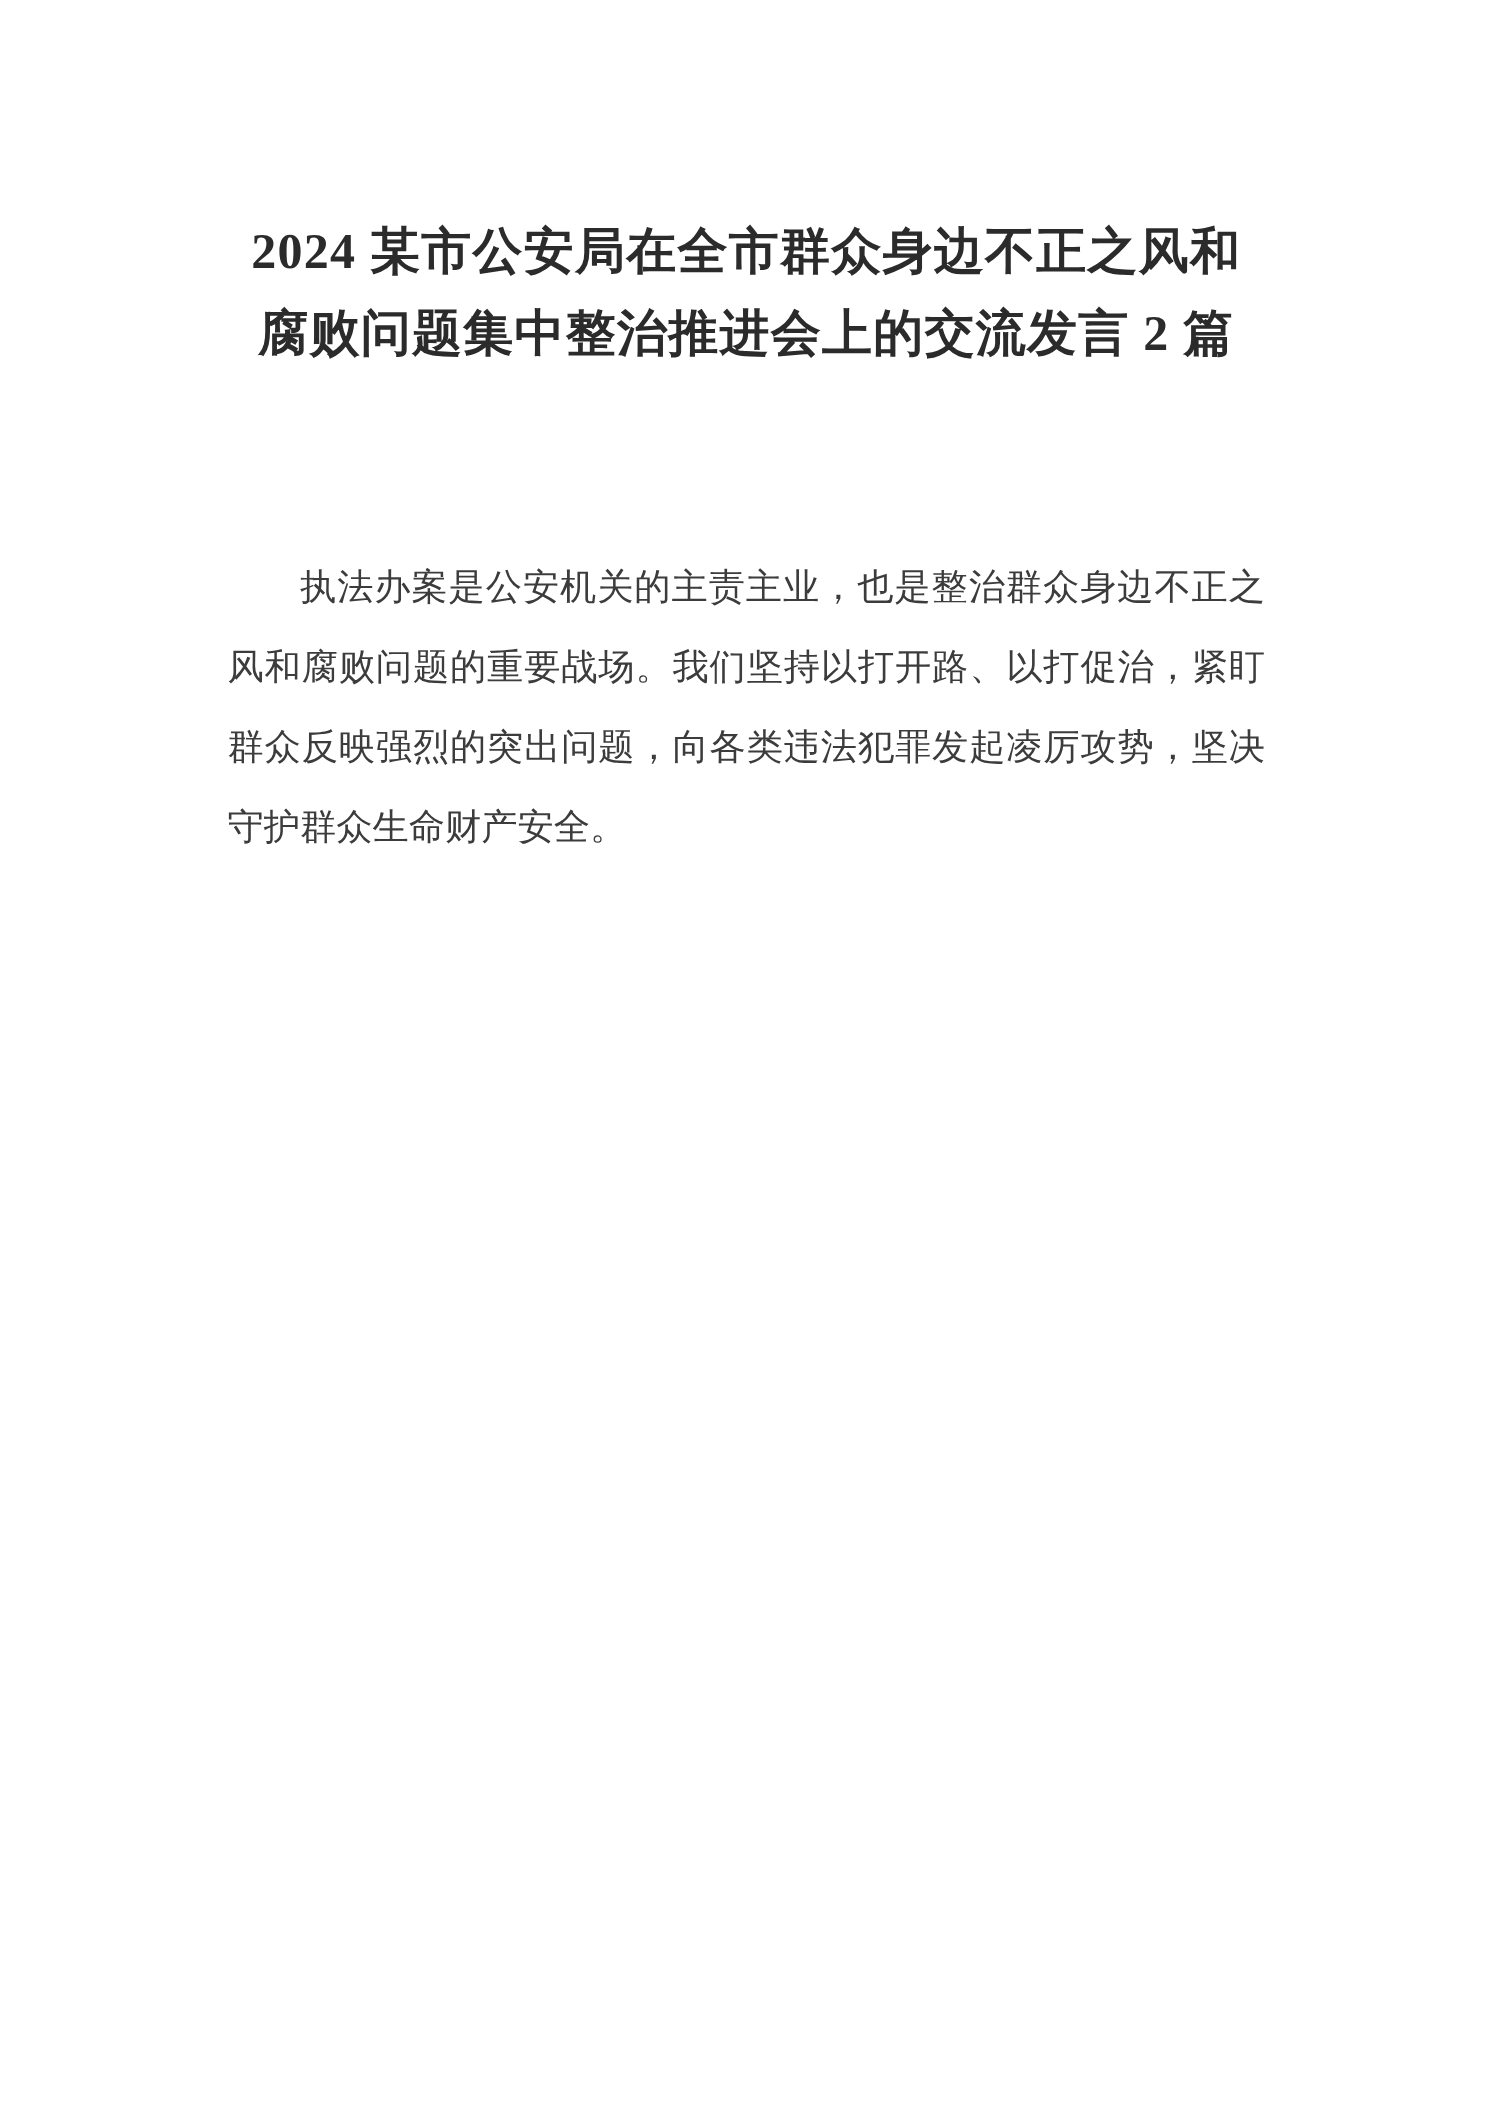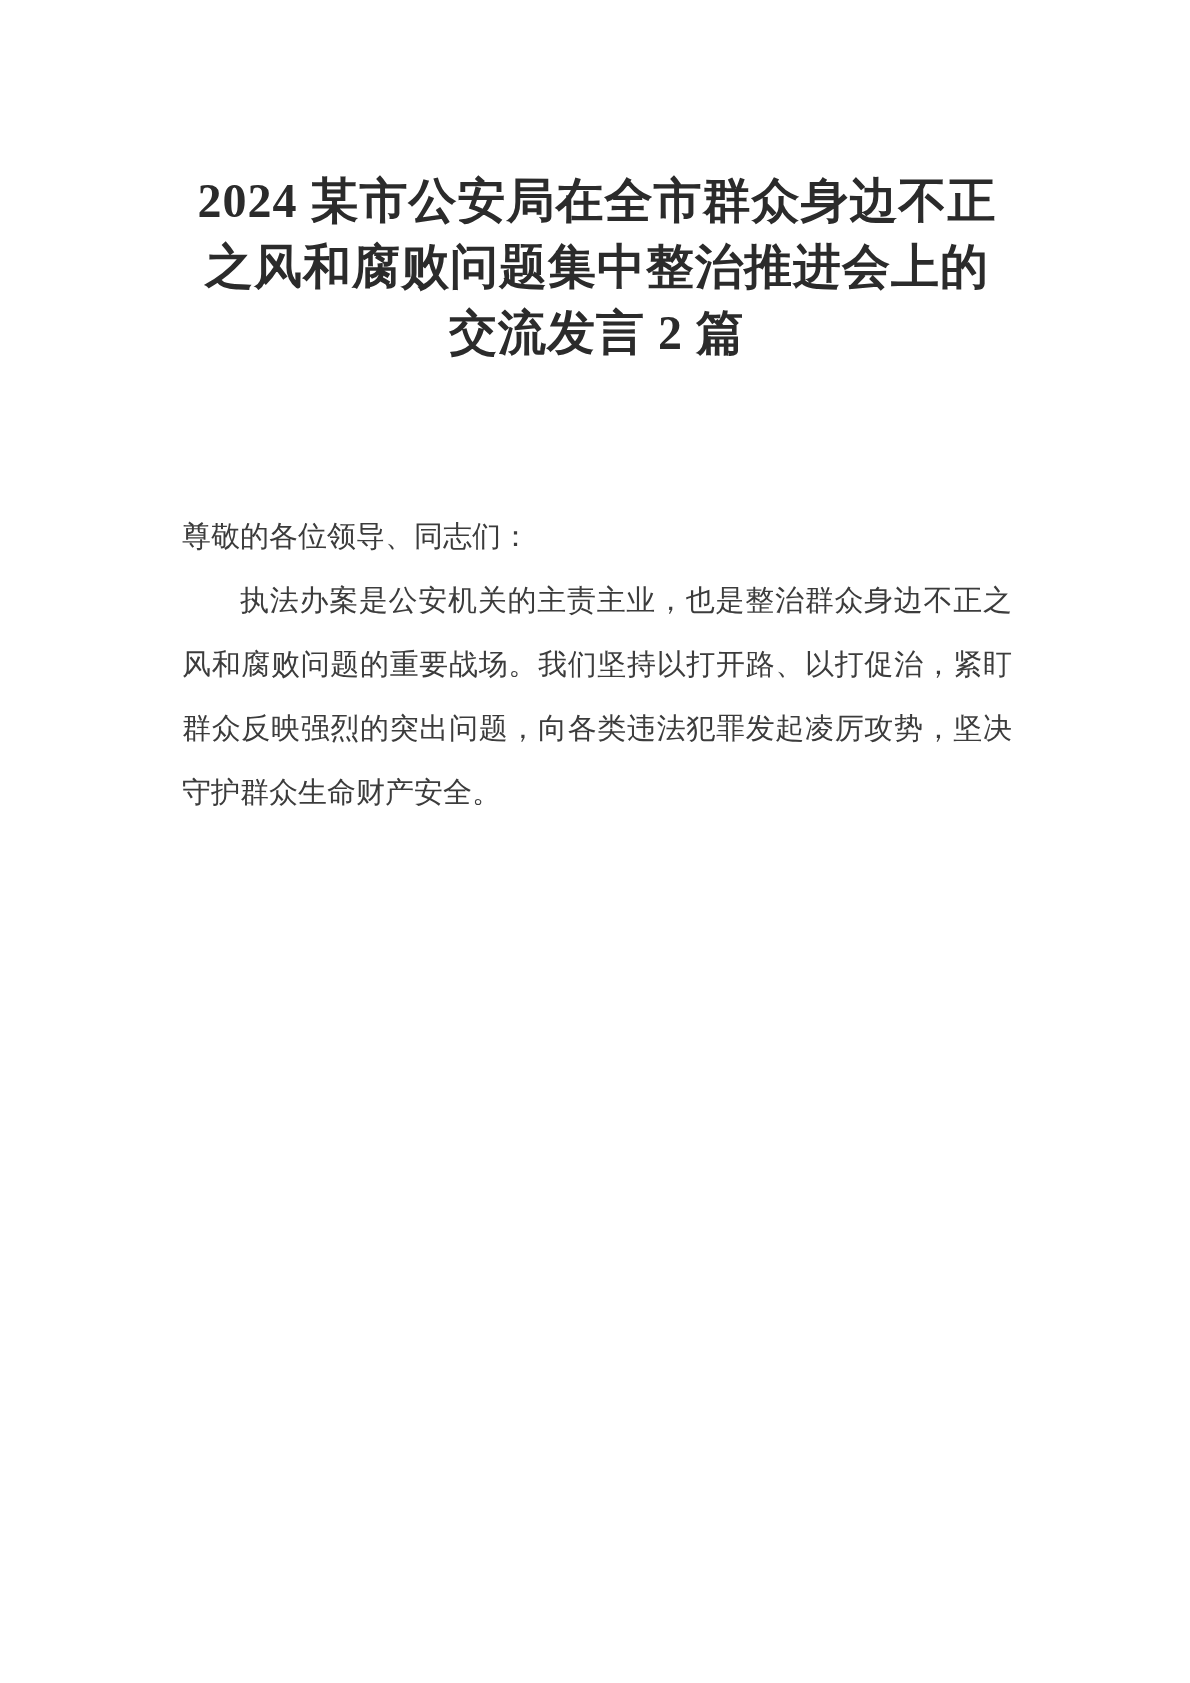--- a/index.html
+++ b/index.html
@@ -19,7 +19,7 @@
   }
   .doc-title {
     margin: 168px 0 138px 0;
-    font-size: 48px;
+    font-size: 40px;
     font-weight: bold;
     line-height: 66px;
     text-align: center;

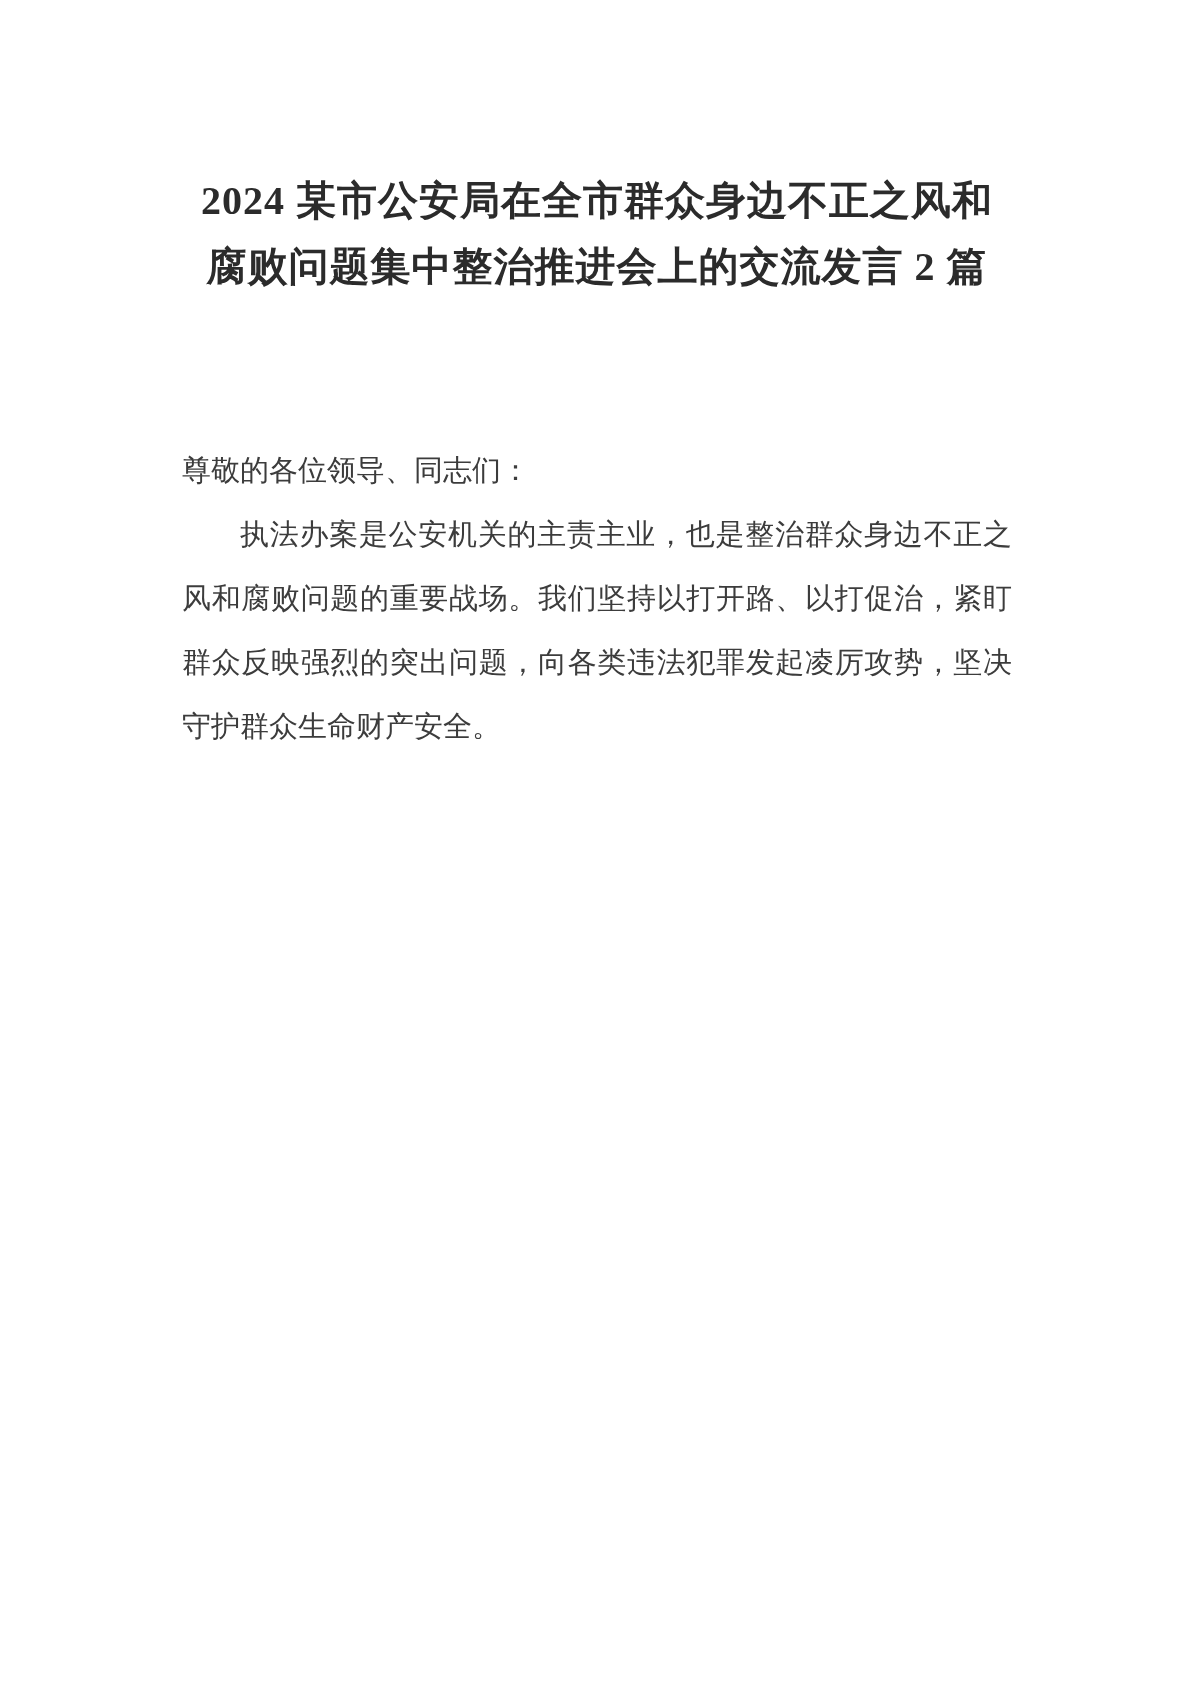--- a/index.html
+++ b/index.html
@@ -51,7 +51,6 @@
 <div class="page">
   <h1 class="doc-title">2024 某市公安局在全市群众身边不正之风和腐败问题集中整治推进会上的交流发言 2 篇</h1>
   <div class="doc-body">
-      <p class="para"><span class="run">尊敬的各位领导、同志们：</span></p>
       <p class="para indent"><span class="run">执法办案是公安机关的主责主业，也是整治群众身边不正之风和腐败问题的重要战场。我们坚持以打开路、以打促治，紧盯群众反映强烈的突出问题，向各类违法犯罪发起凌厉攻势，坚决守护群众生命财产安全。</span></p>
     </div>
 </div>

